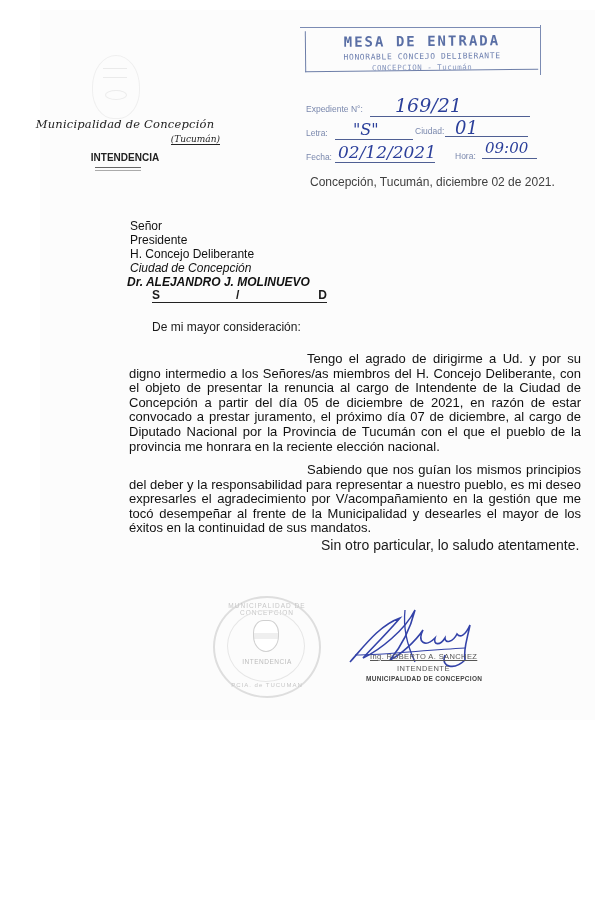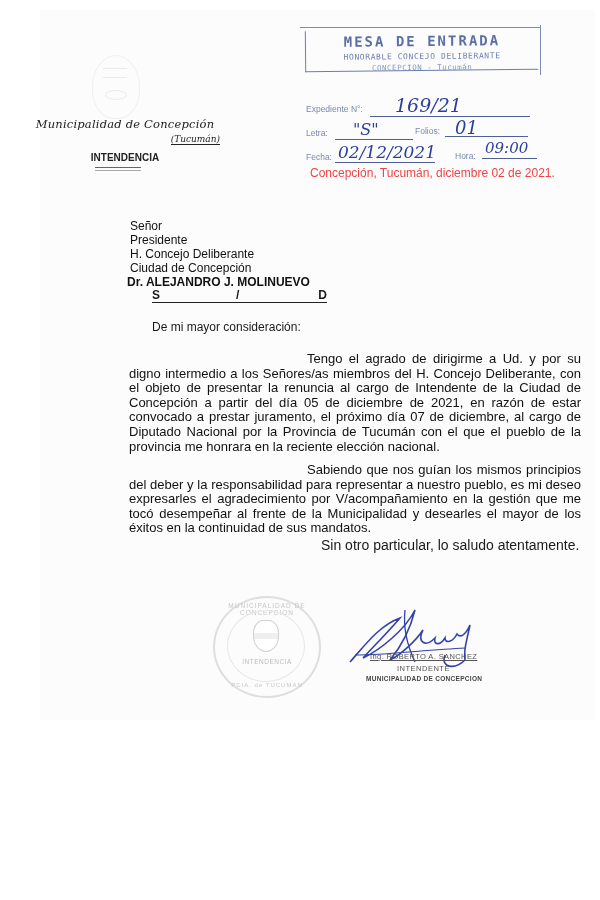--- a/index.html
+++ b/index.html
@@ -77,7 +77,7 @@
 <div class="field-label" style="left:306px;top:128px;">Letra:</div>
 <div class="field-line" style="left:335px;top:139px;width:78px;"></div>
 <div class="handwrite" style="left:353px;top:120px;font-size:16px;">"S"</div>
-<div class="field-label" style="left:415px;top:126px;">Folios:</div>
+<div class="field-label" style="left:415px;top:126px;">Ciudad:</div>
 <div class="field-line" style="left:445px;top:136px;width:83px;"></div>
 <div class="handwrite" style="left:455px;top:117px;font-size:18px;text-align:center;">01</div>
 

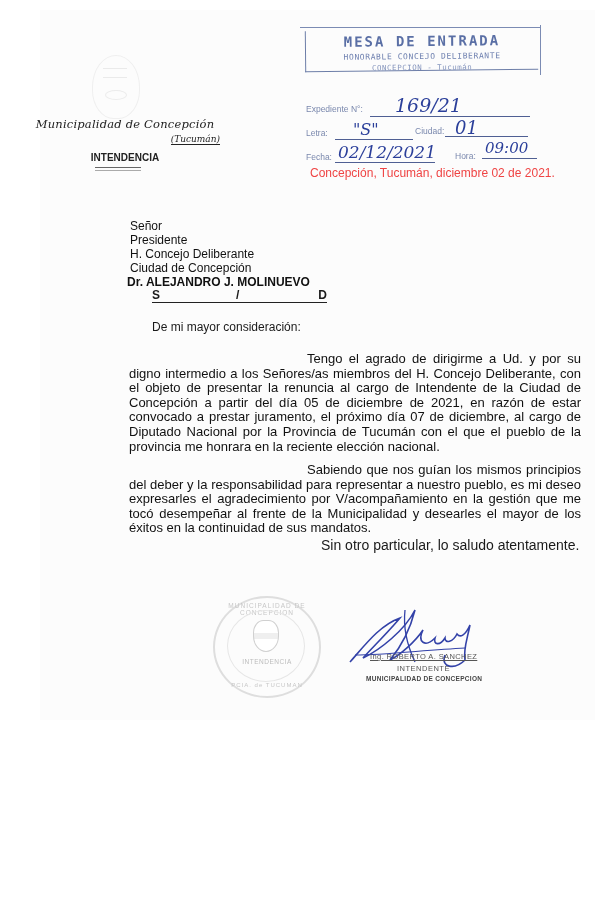--- a/index.html
+++ b/index.html
@@ -25,7 +25,7 @@
   .field-line { position:absolute; height:1px; background:#4f5f93; }
   .handwrite { position:absolute; font-family:"DejaVu Serif", serif; font-style:italic; color:#2b3f9a; }
 
-  .date-line { position:absolute; left:310px; top:166px; font-size:12px; color:#ef4444;text-align:right; }
+  .date-line { position:absolute; left:310px; top:175px; font-size:12px; color:#404040;text-align:right; }
 
   .addr { position:absolute; left:130px; font-size:12px; line-height:14px; color:#111; }
   .addr-bold { font-weight:bold; left:127px; }

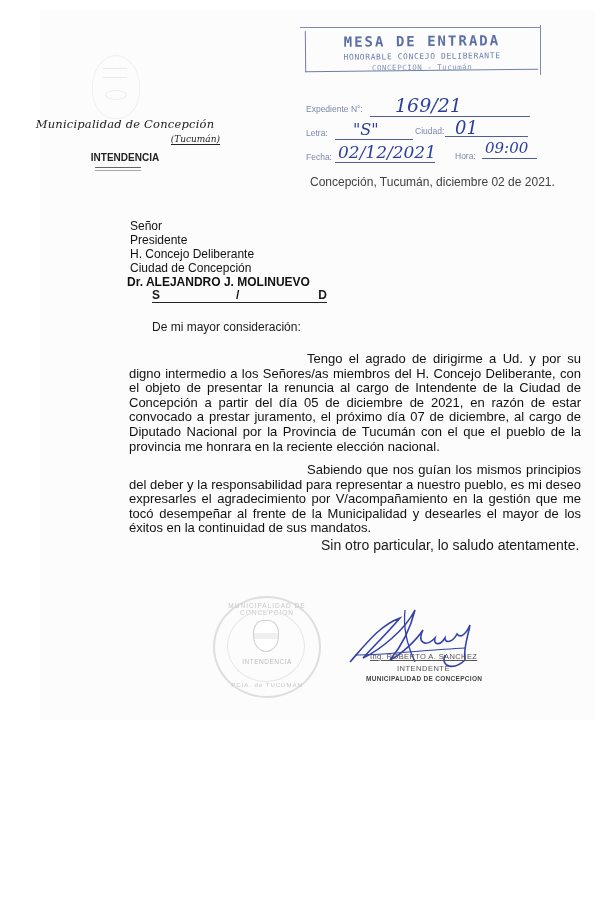--- a/index.html
+++ b/index.html
@@ -93,7 +93,7 @@
 <div class="addr" style="top:219px;">Señor</div>
 <div class="addr" style="top:233px;">Presidente</div>
 <div class="addr" style="top:247px;">H. Concejo Deliberante</div>
-<div class="addr" style="top:261px;">Ciudad de Concepción</div>
+<div class="addr" style="top:261px;font-style:italic;">Ciudad de Concepción</div>
 <div class="addr addr-bold" style="top:275px;">Dr. ALEJANDRO J. MOLINUEVO</div>
 <div class="sd-line">
   <span style="left:0;">S</span>

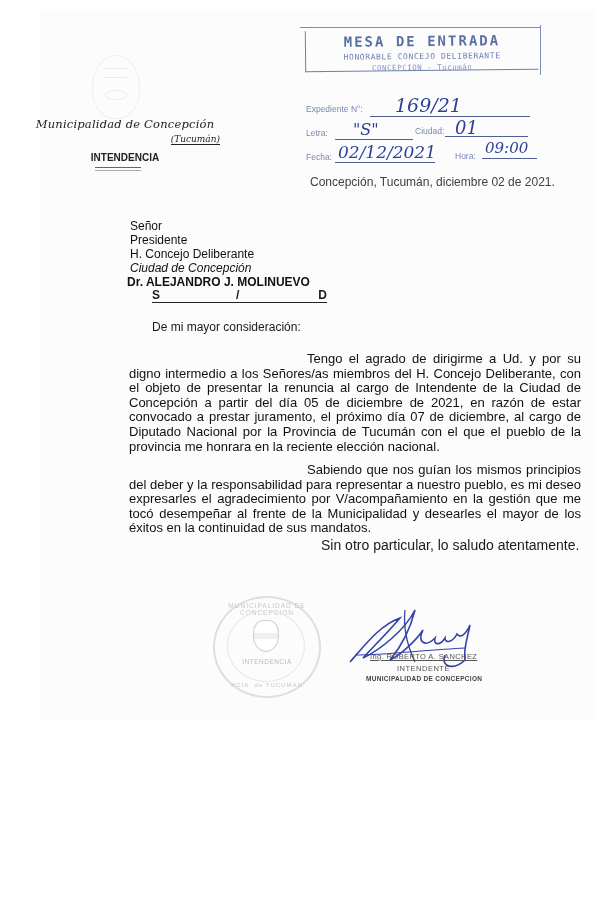--- a/index.html
+++ b/index.html
@@ -28,7 +28,7 @@
   .date-line { position:absolute; left:310px; top:175px; font-size:12px; color:#404040;text-align:right; }
 
   .addr { position:absolute; left:130px; font-size:12px; line-height:14px; color:#111; }
-  .addr-bold { font-weight:bold; left:127px; }
+  .addr-bold { font-weight:bold; left:127px;font-style:italic; }
   .sd-line { position:absolute; left:152px; top:288px; width:175px; height:14px; border-bottom:1px solid #222; font-weight:bold; font-size:12px; }
   .sd-line span { position:absolute; }
 

